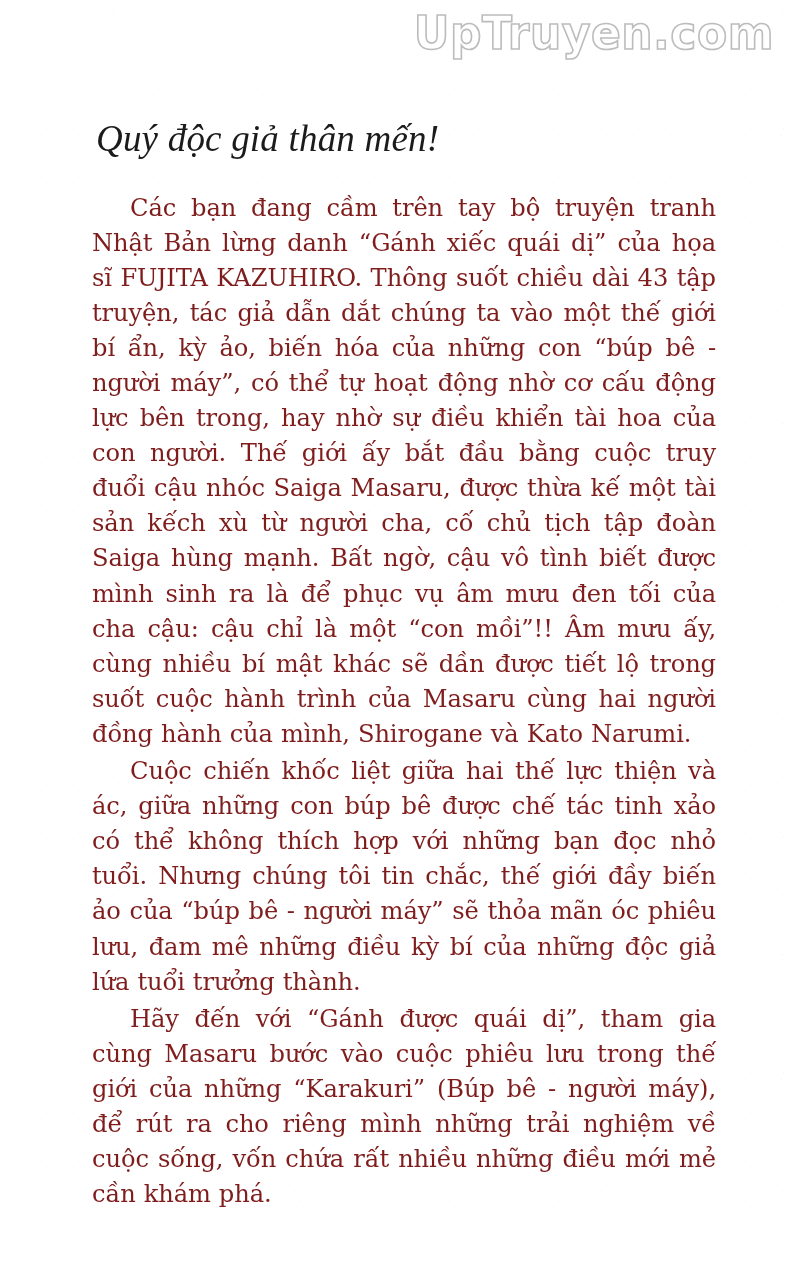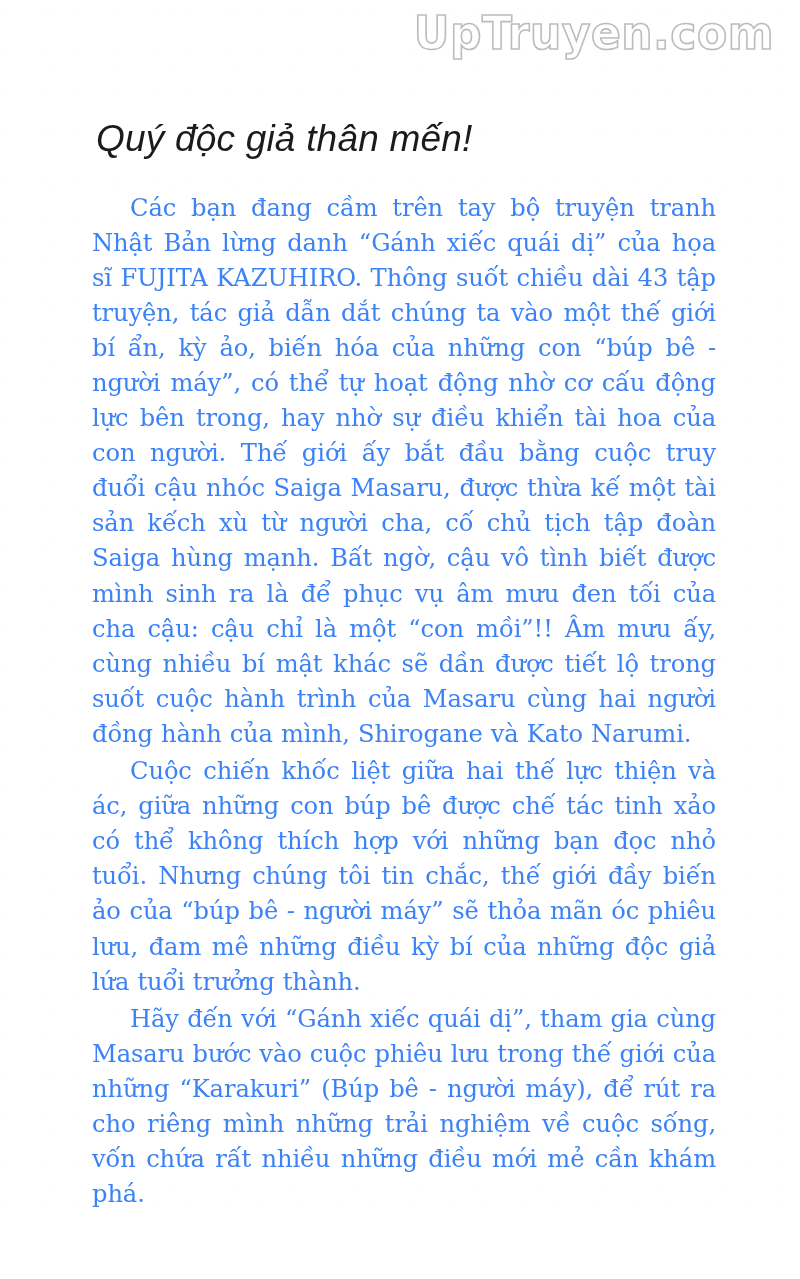--- a/index.html
+++ b/index.html
@@ -48,7 +48,7 @@
   }
 
   .doc-title {
-    font-family: Liberation Sans, sans-serif;
+    font-family: Liberation Serif, serif;
     font-size: 37px;
     font-weight: 400;
     font-style: italic;

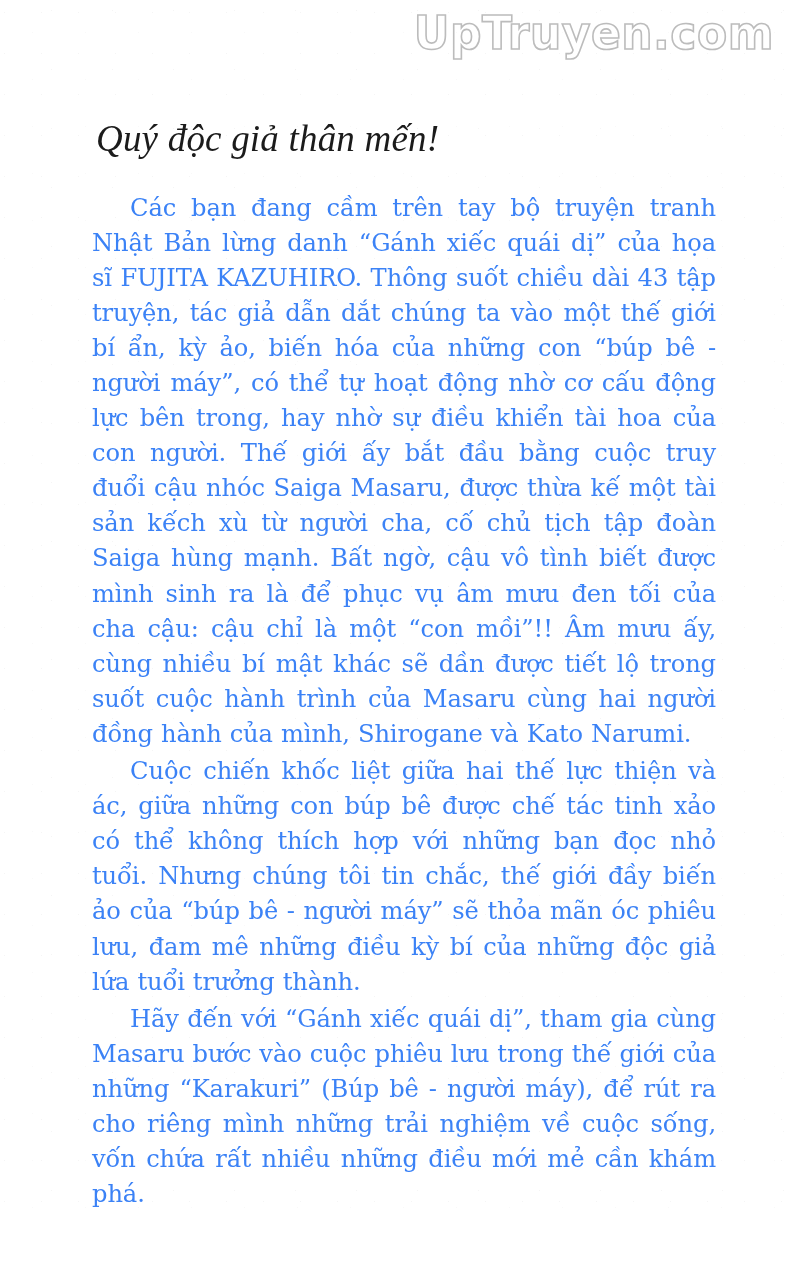--- a/index.html
+++ b/index.html
@@ -63,7 +63,7 @@
     font-family: "DejaVu Serif", "Liberation Serif", serif;
     font-size: 24.2px;
     line-height: 35.1px;
-    color: #3b82f6;
+    color: #7f1d1d;
     text-align: justify;
     text-align-last: left;
     text-indent: 38px;

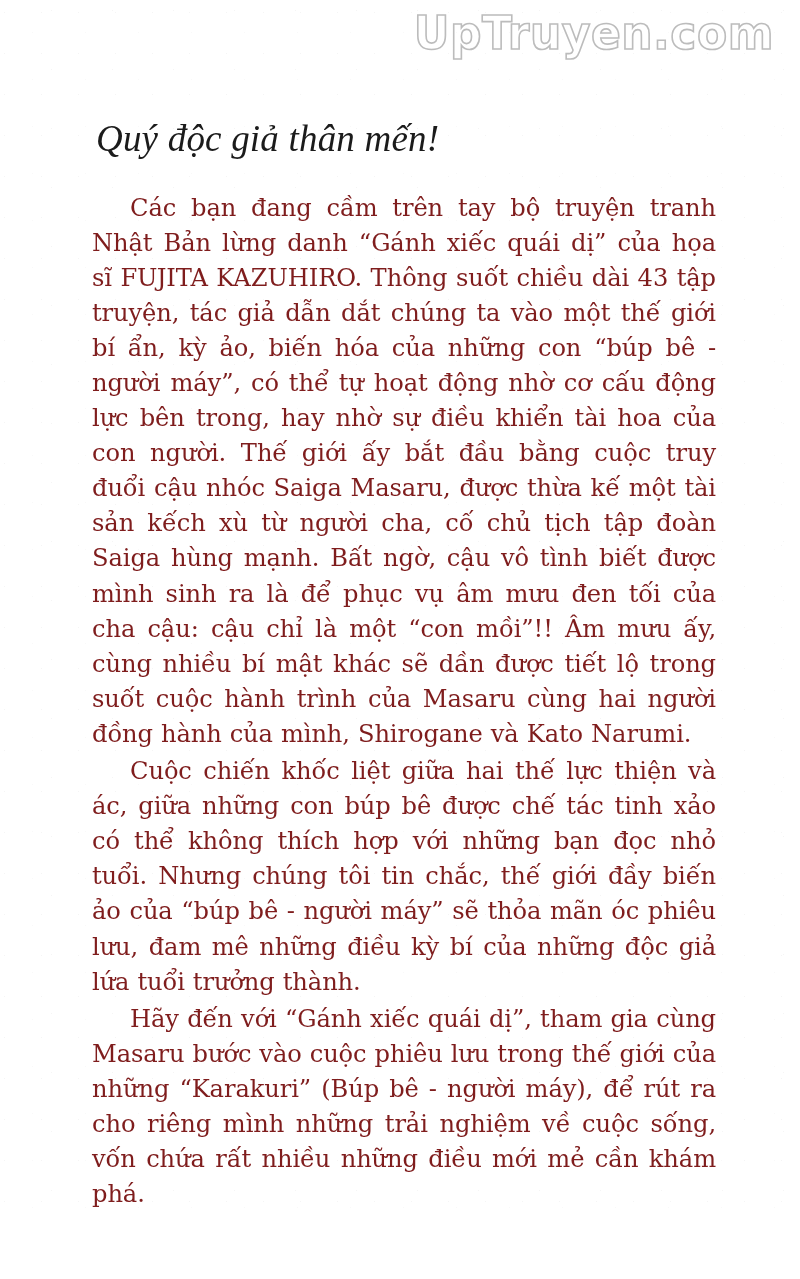--- a/index.html
+++ b/index.html
@@ -111,7 +111,7 @@
 
     <p class="para">Cuộc chiến khốc liệt giữa hai thế lực thiện và ác, giữa những con búp bê được chế tác tinh xảo có thể không thích hợp với những bạn đọc nhỏ tuổi. Nhưng chúng tôi tin chắc, thế giới đầy biến ảo của “búp bê - người máy” sẽ thỏa mãn óc phiêu lưu, đam mê những điều kỳ bí của những độc giả lứa tuổi trưởng thành.</p>
 
-    <p class="para">Hãy đến với “Gánh xiếc quái dị”, tham gia cùng Masaru bước vào cuộc phiêu lưu trong thế giới của những “Karakuri” (Búp bê - người máy), để rút ra cho riêng mình những trải nghiệm về cuộc sống, vốn chứa rất nhiều những điều mới mẻ cần khám phá.</p>
+    <p class="para">Hãy đến với “Gánh được quái dị”, tham gia cùng Masaru bước vào cuộc phiêu lưu trong thế giới của những “Karakuri” (Búp bê - người máy), để rút ra cho riêng mình những trải nghiệm về cuộc sống, vốn chứa rất nhiều những điều mới mẻ cần khám phá.</p>
 
     <div class="signature">BBT Truyện tranh NXB Trẻ</div>
 

